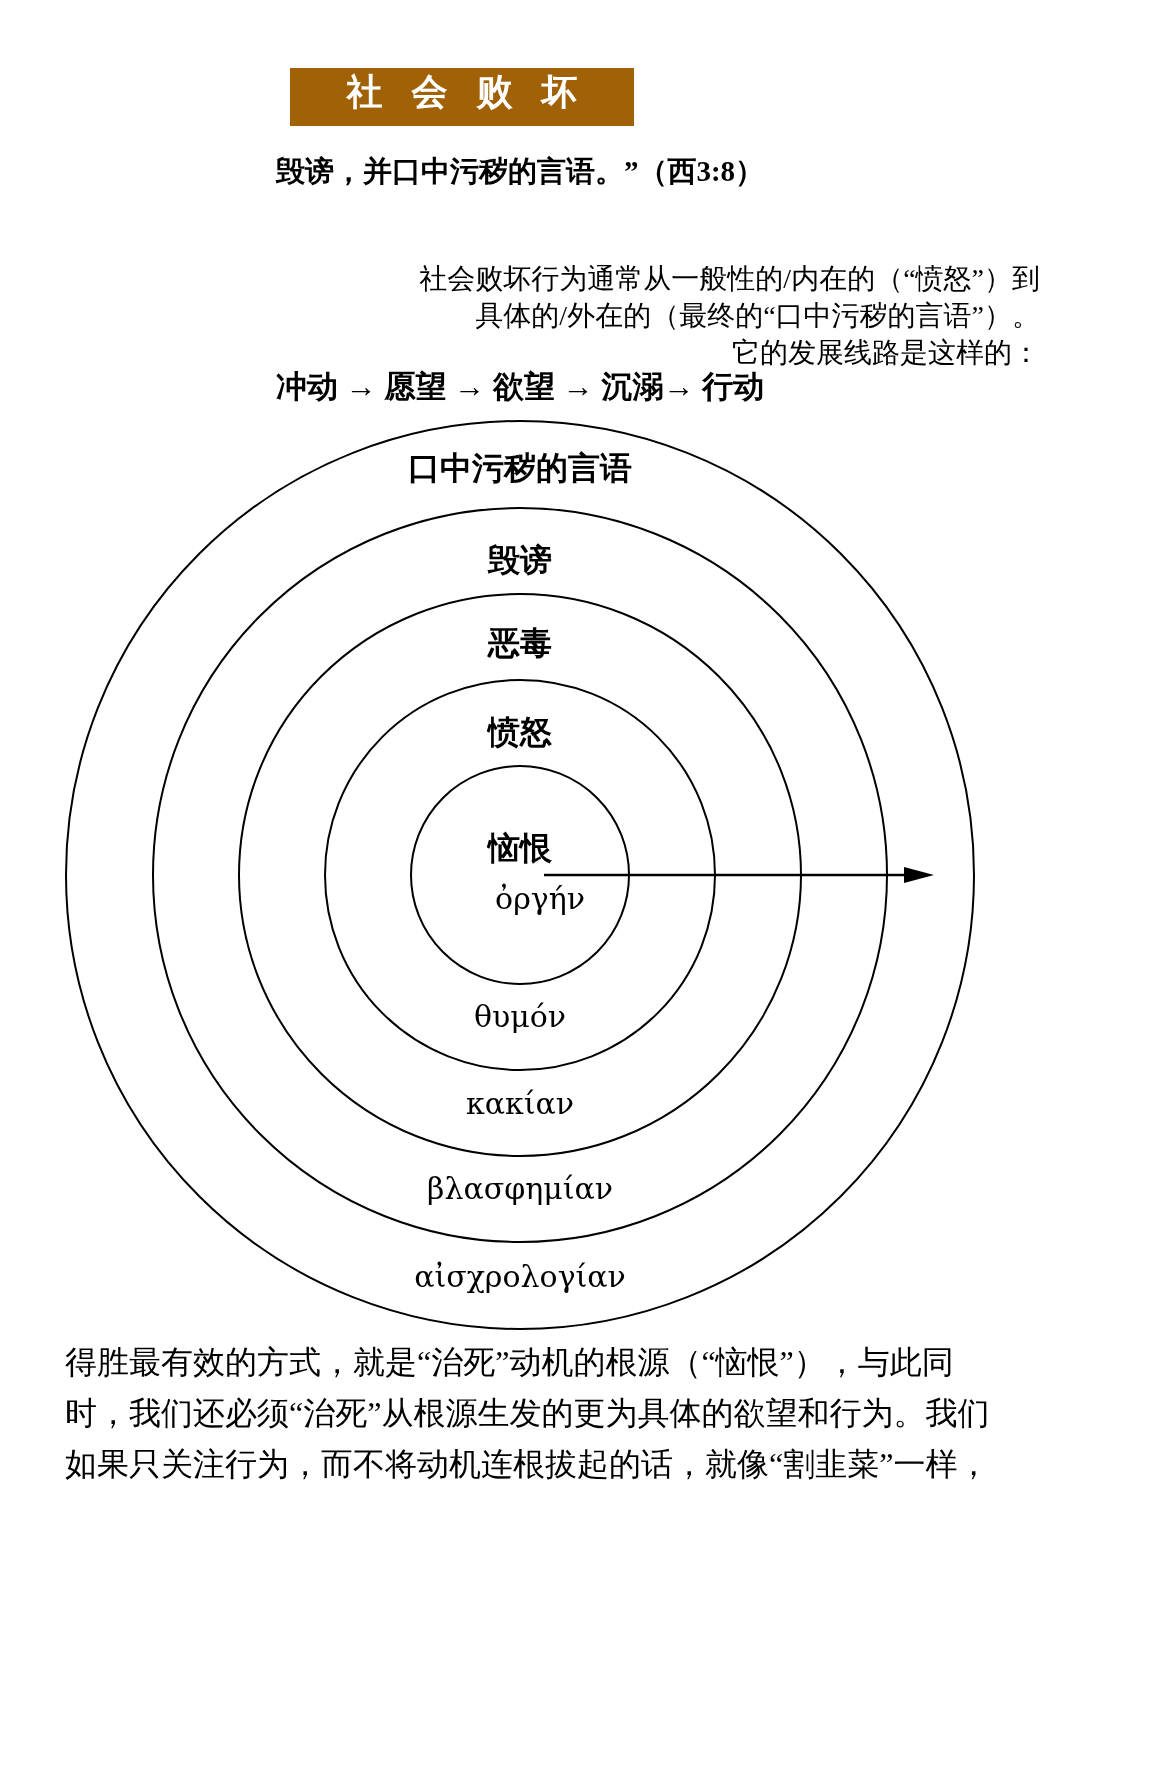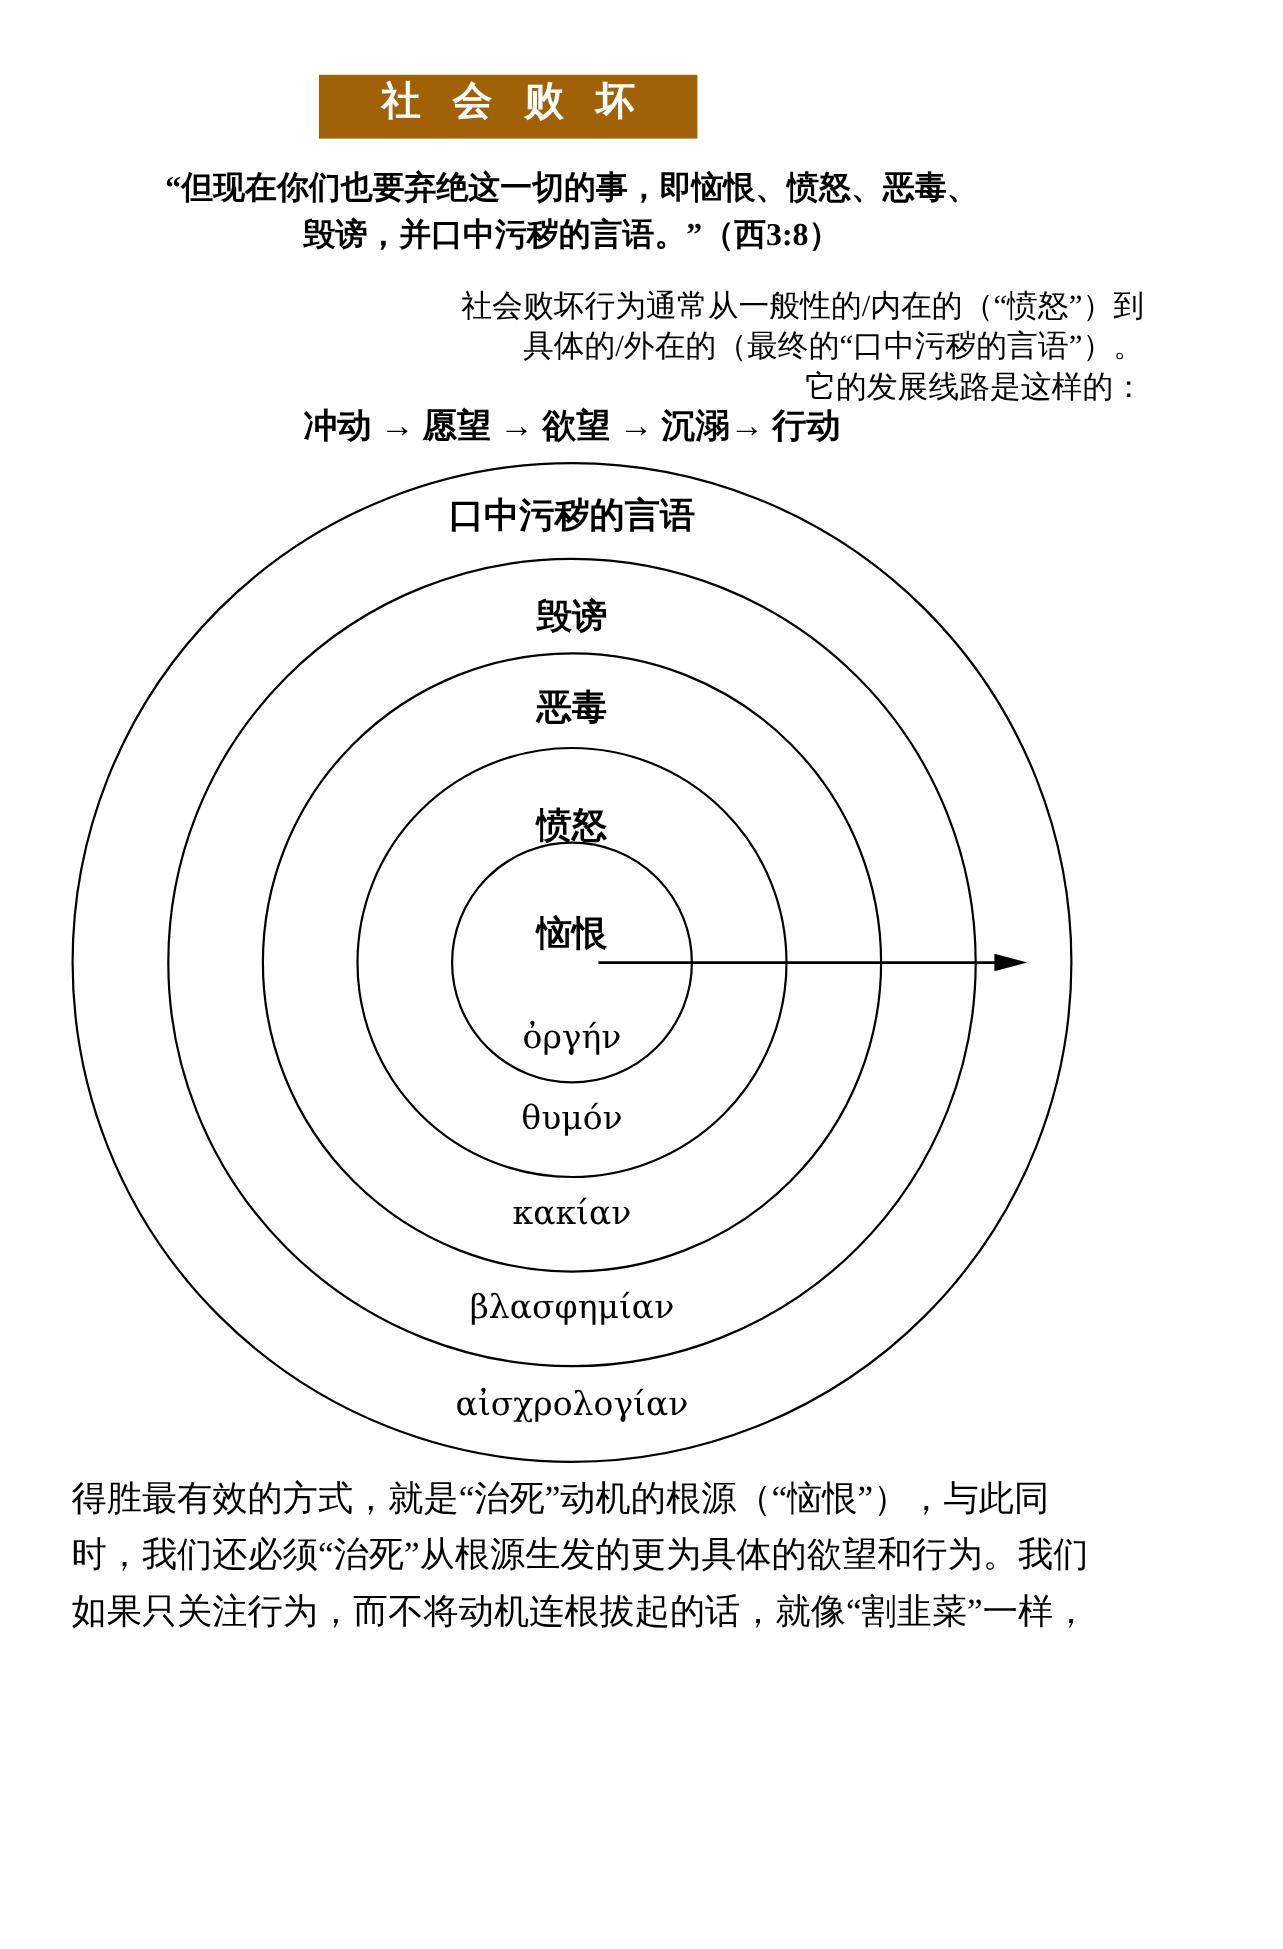--- a/index.html
+++ b/index.html
@@ -121,7 +121,6 @@
   </div>
 
   <div class="quote">
-    <div>“但现在你们也要弃绝这一切的事，即恼恨、愤怒、恶毒、</div>
     <div>毁谤，并口中污秽的言语。”（西3:8）</div>
   </div>
 

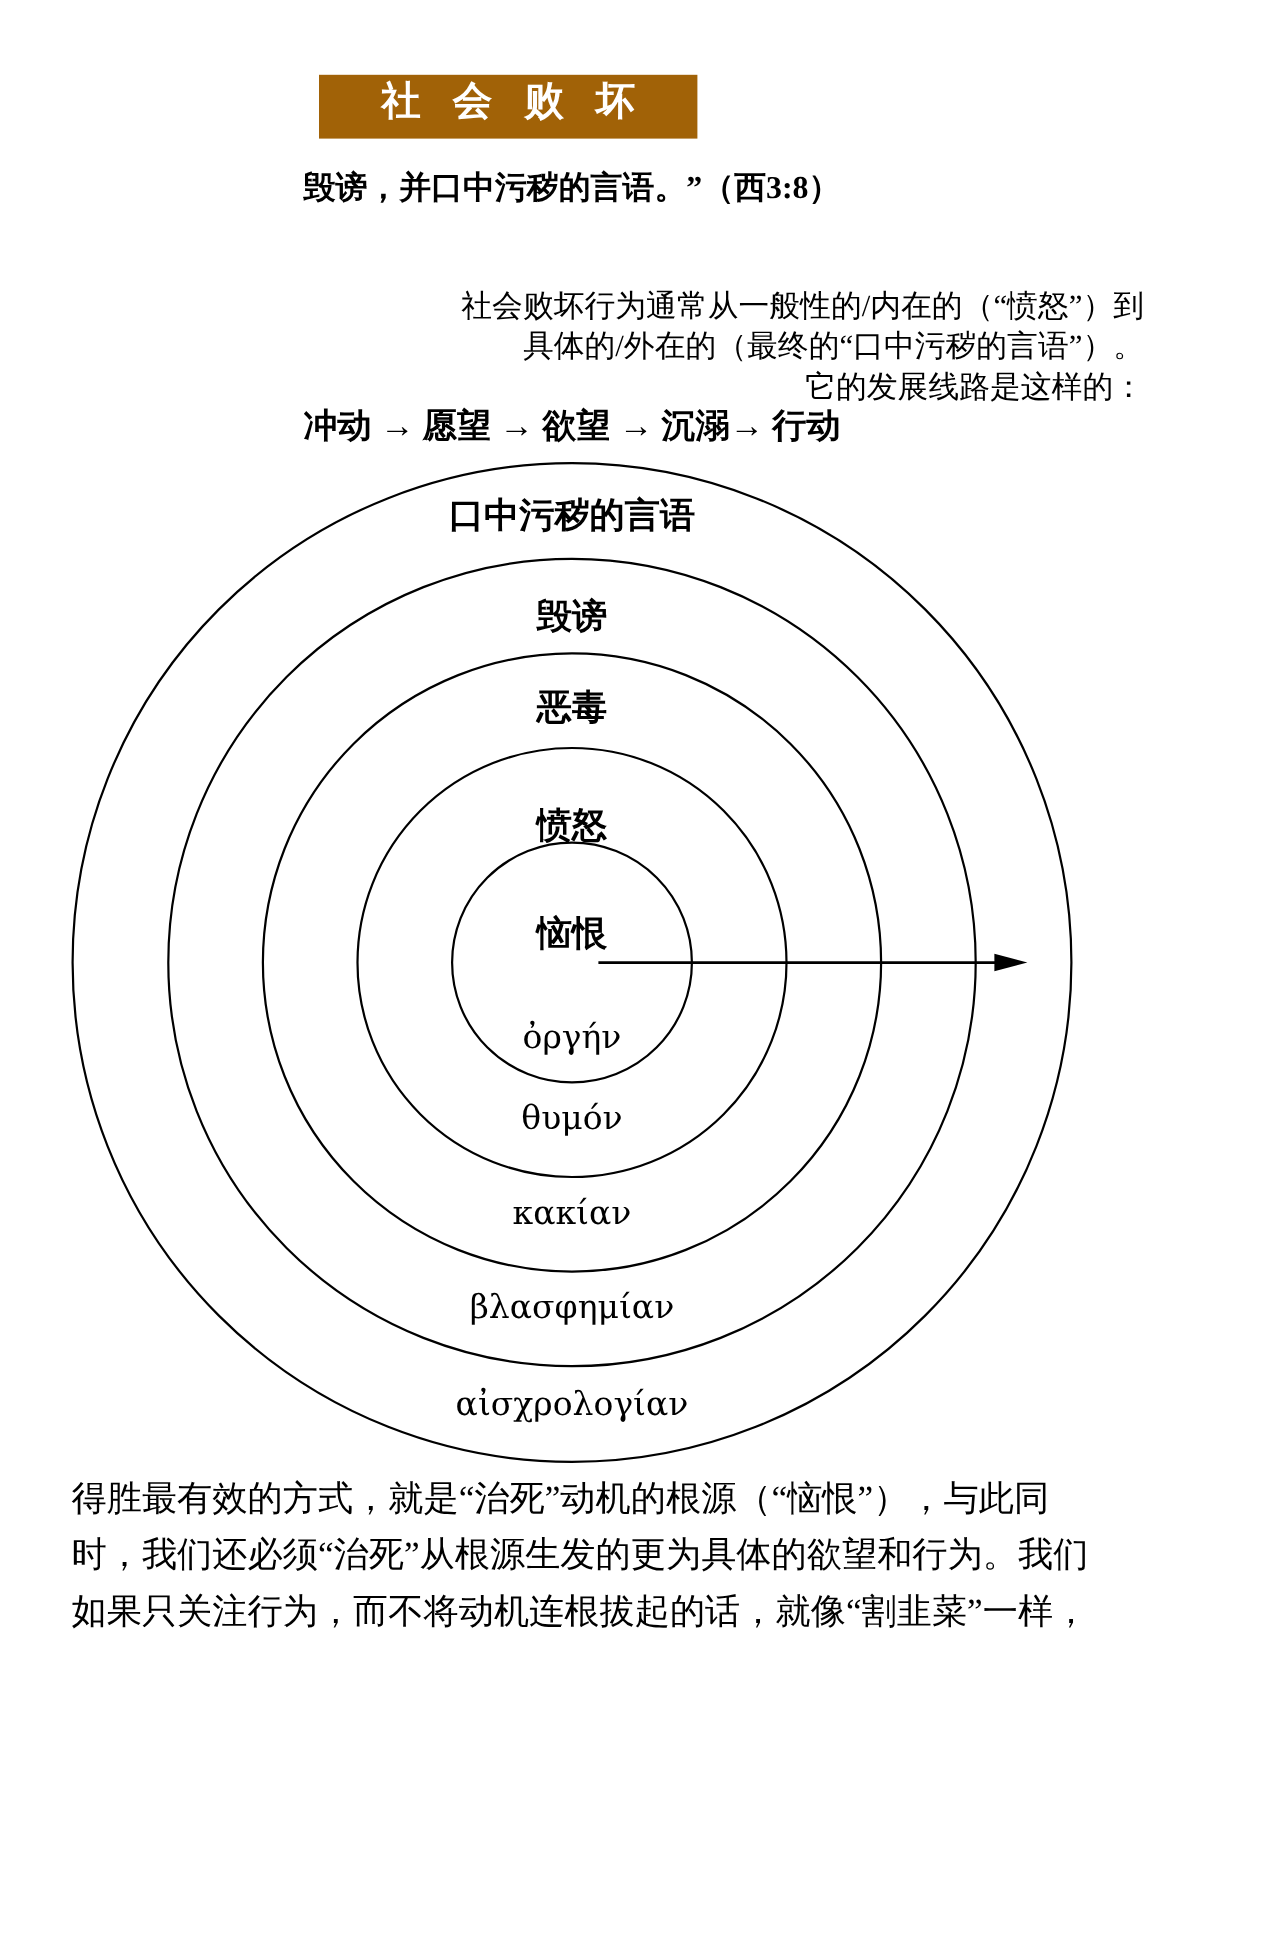--- a/index.html
+++ b/index.html
@@ -148,7 +148,7 @@
     <div class="lbl zh" style="top:447px;">口中污秽的言语</div>
     <div class="lbl zh" style="top:539px;">毁谤</div>
     <div class="lbl zh" style="top:622px;">恶毒</div>
-    <div class="lbl zh" style="top:711px;margin-top:18px;">愤怒</div>
+    <div class="lbl zh" style="top:711px;">愤怒</div>
     <div class="lbl zh" style="top:827px;">恼恨</div>
 
     <div class="lbl el" style="top:926px;">ὀργήν</div>

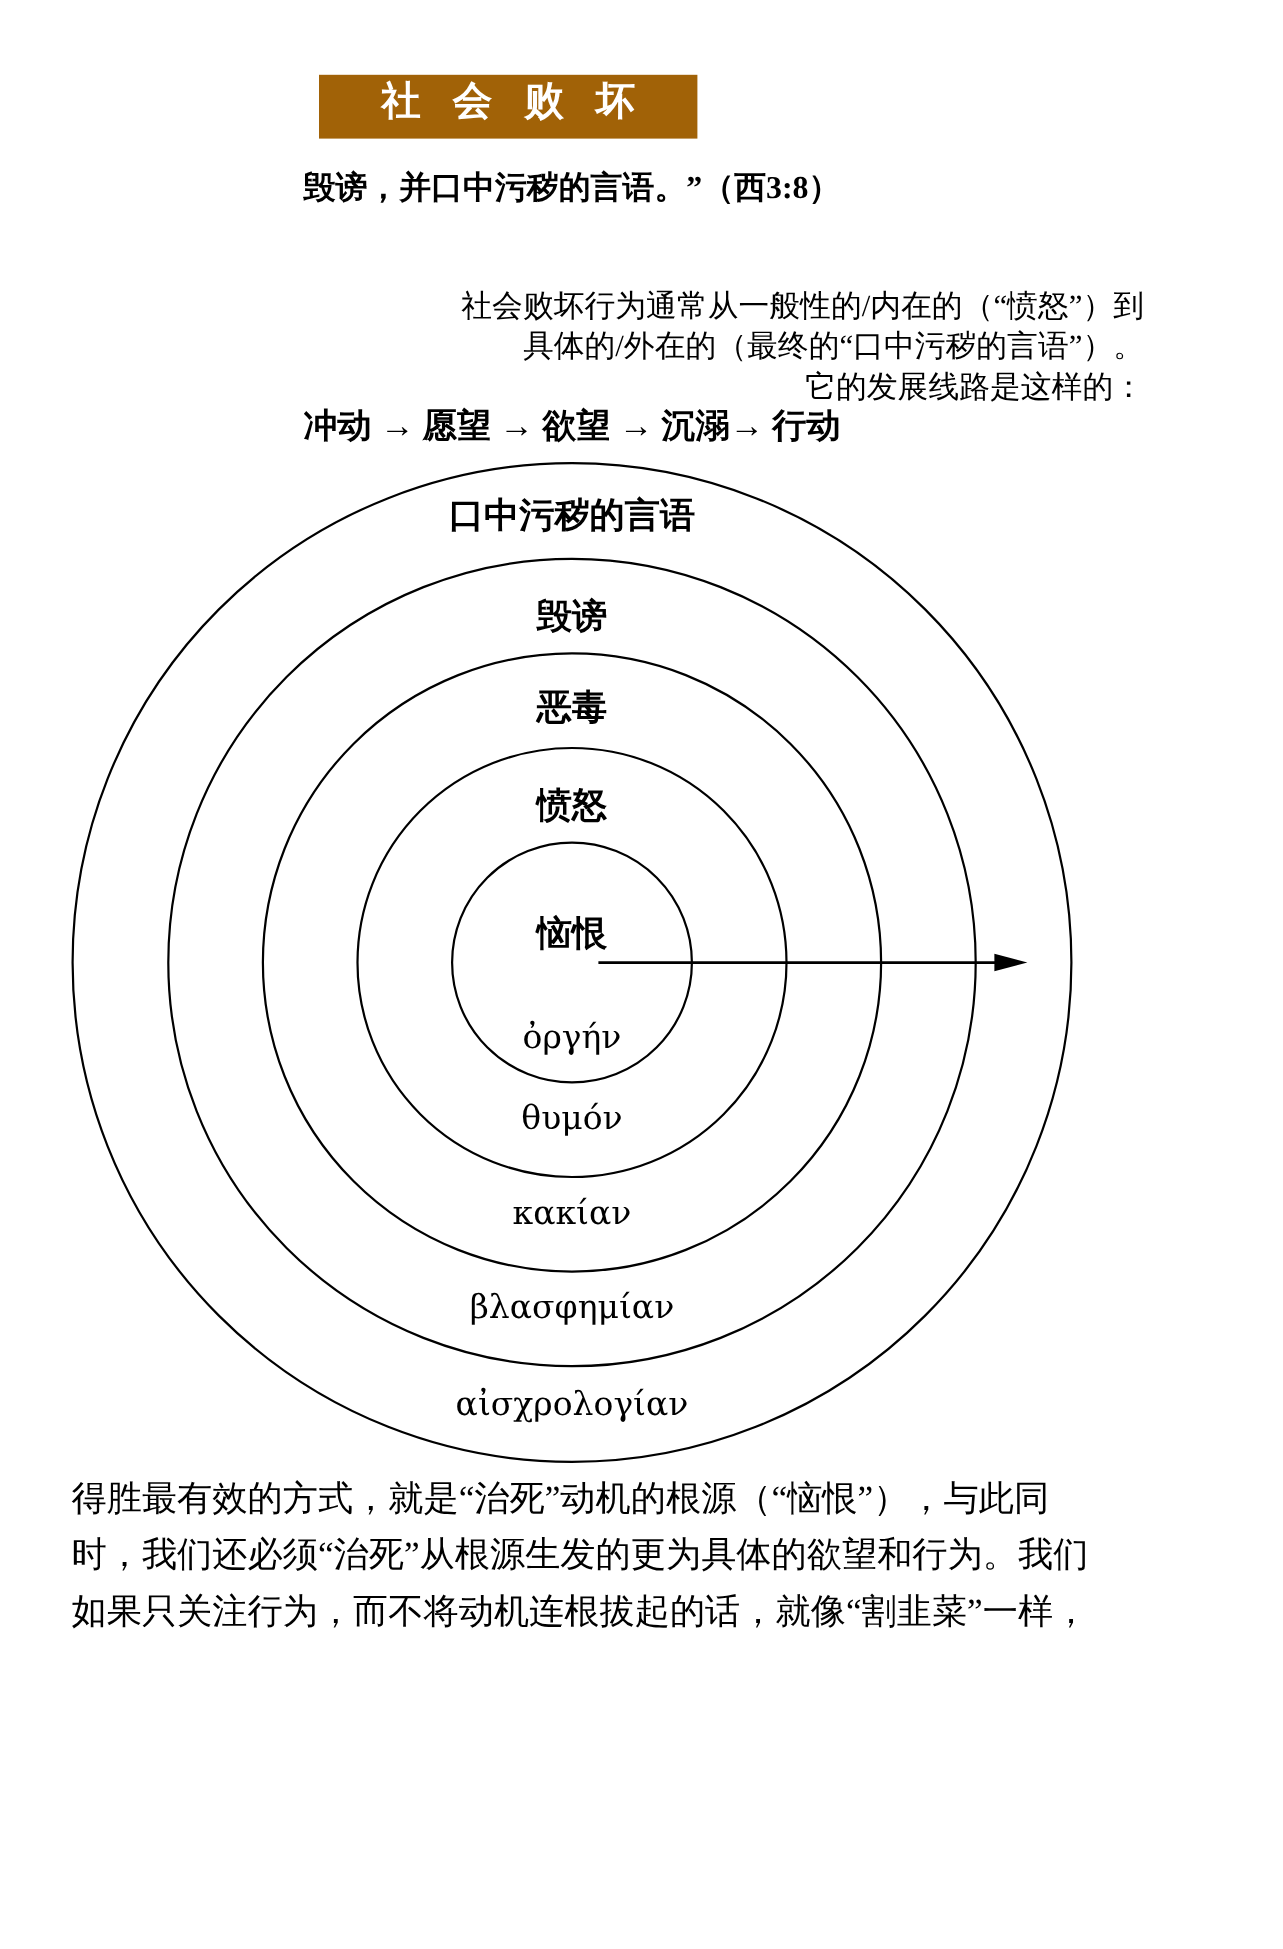--- a/index.html
+++ b/index.html
@@ -151,7 +151,7 @@
     <div class="lbl zh" style="top:711px;">愤怒</div>
     <div class="lbl zh" style="top:827px;">恼恨</div>
 
-    <div class="lbl el" style="top:926px;">ὀργήν</div>
+    <div class="lbl el" style="top:881px;margin-left:20px;">ὀργήν</div>
     <div class="lbl el" style="top:999px;">θυμόν</div>
     <div class="lbl el" style="top:1086px;">κακίαν</div>
     <div class="lbl el" style="top:1171px;">βλασφημίαν</div>

